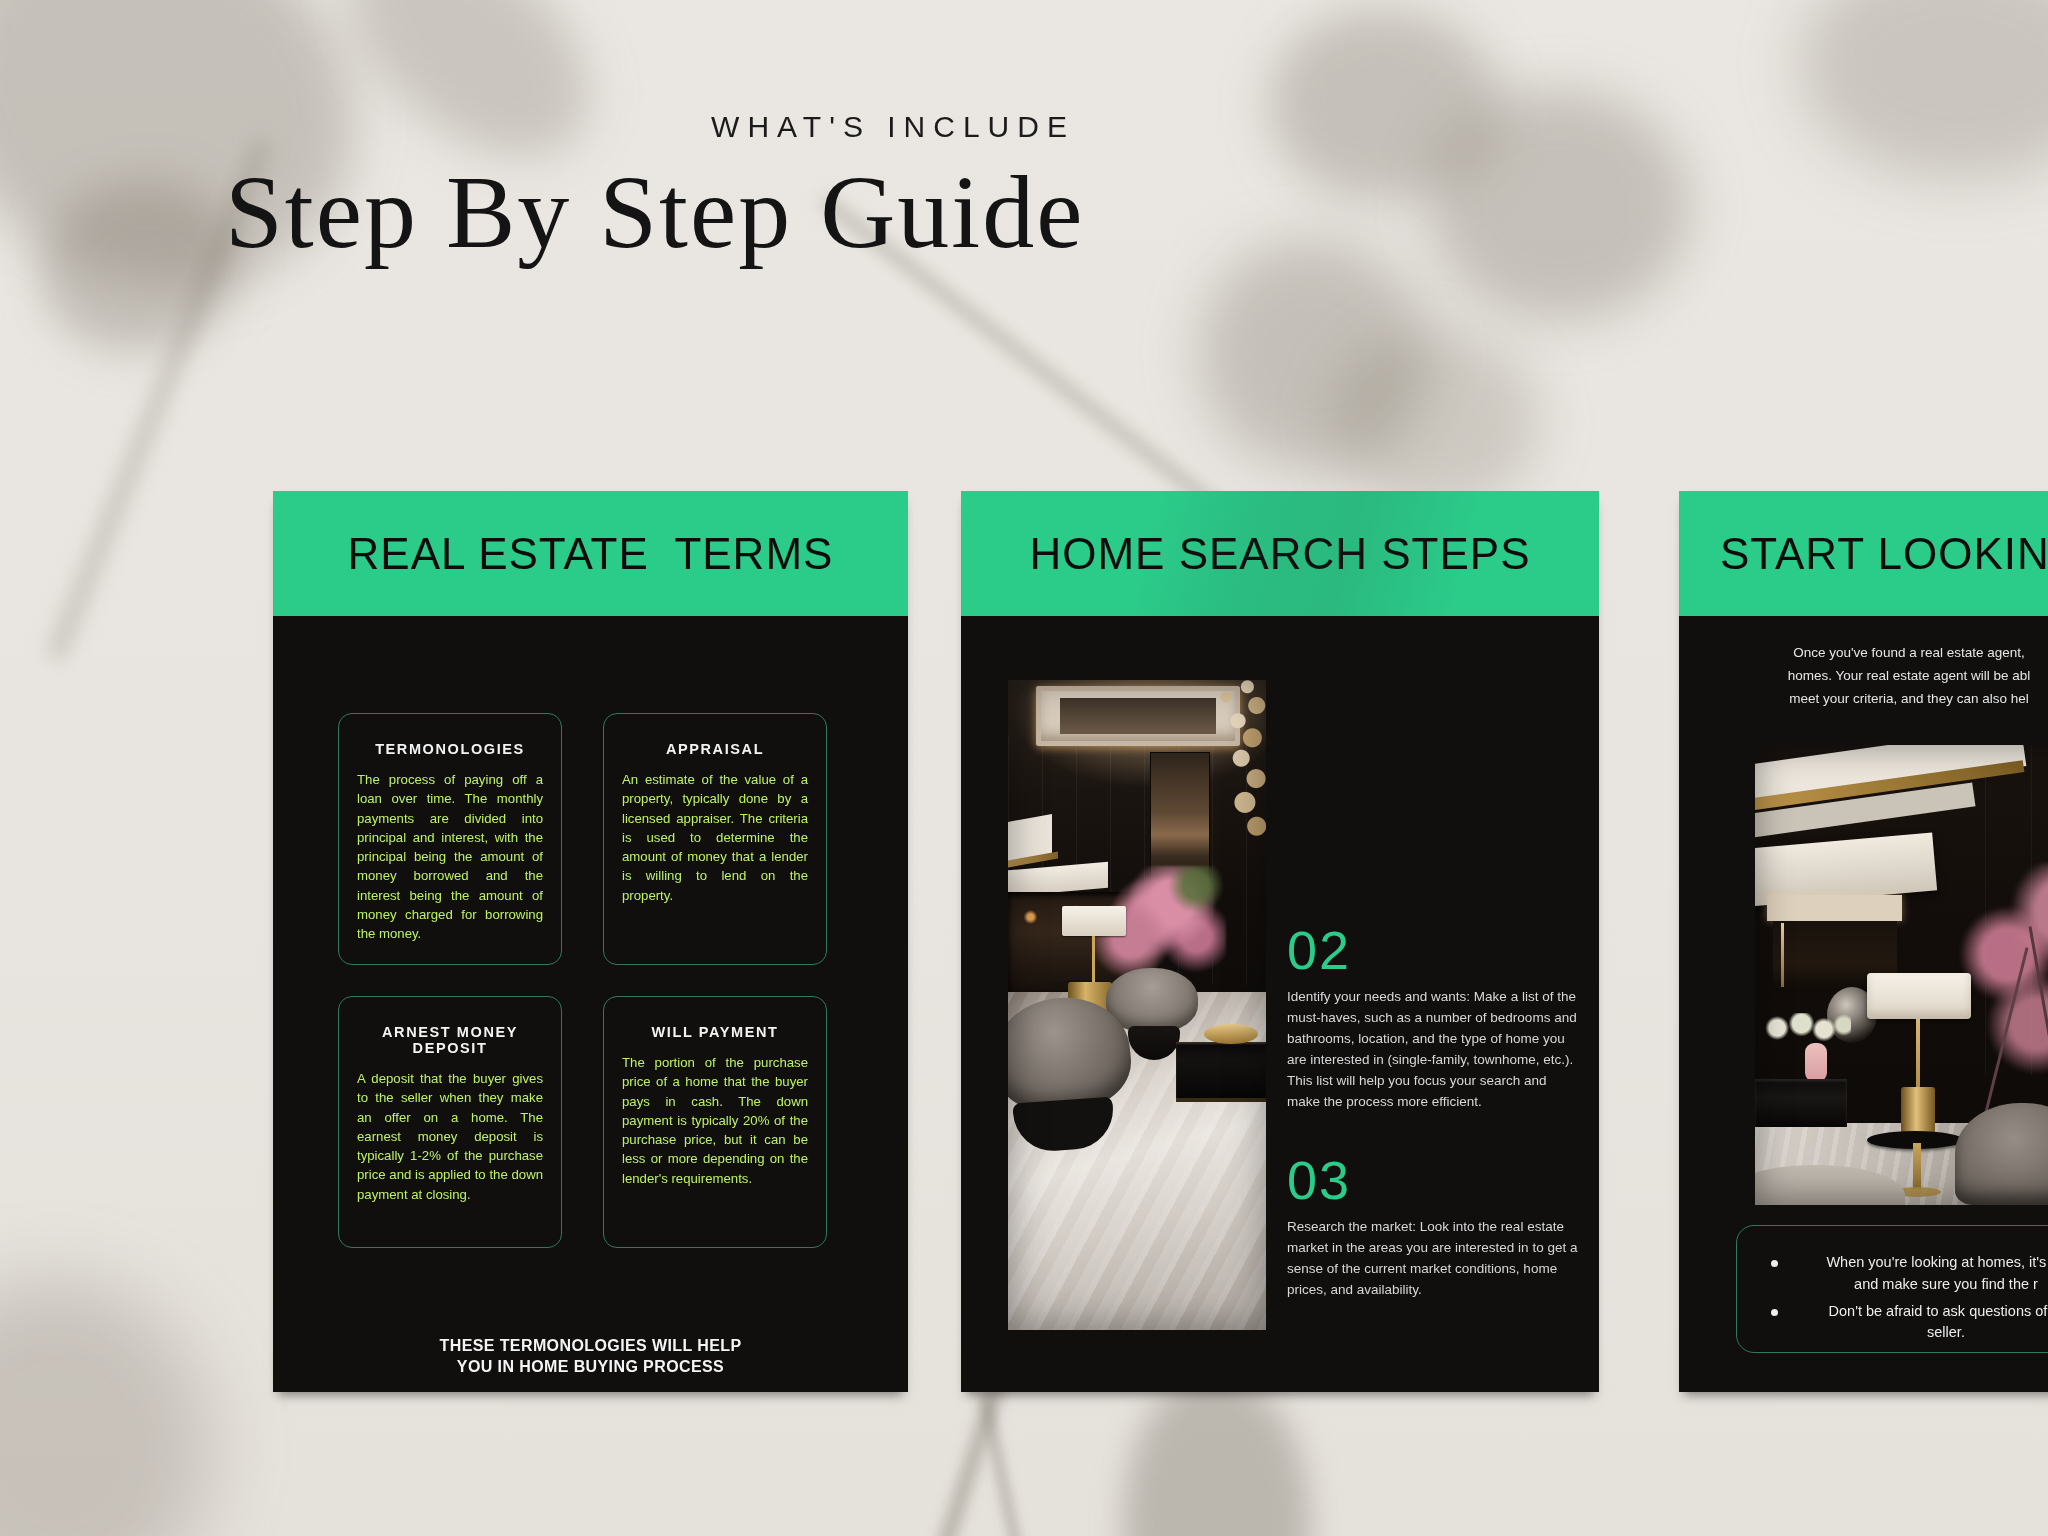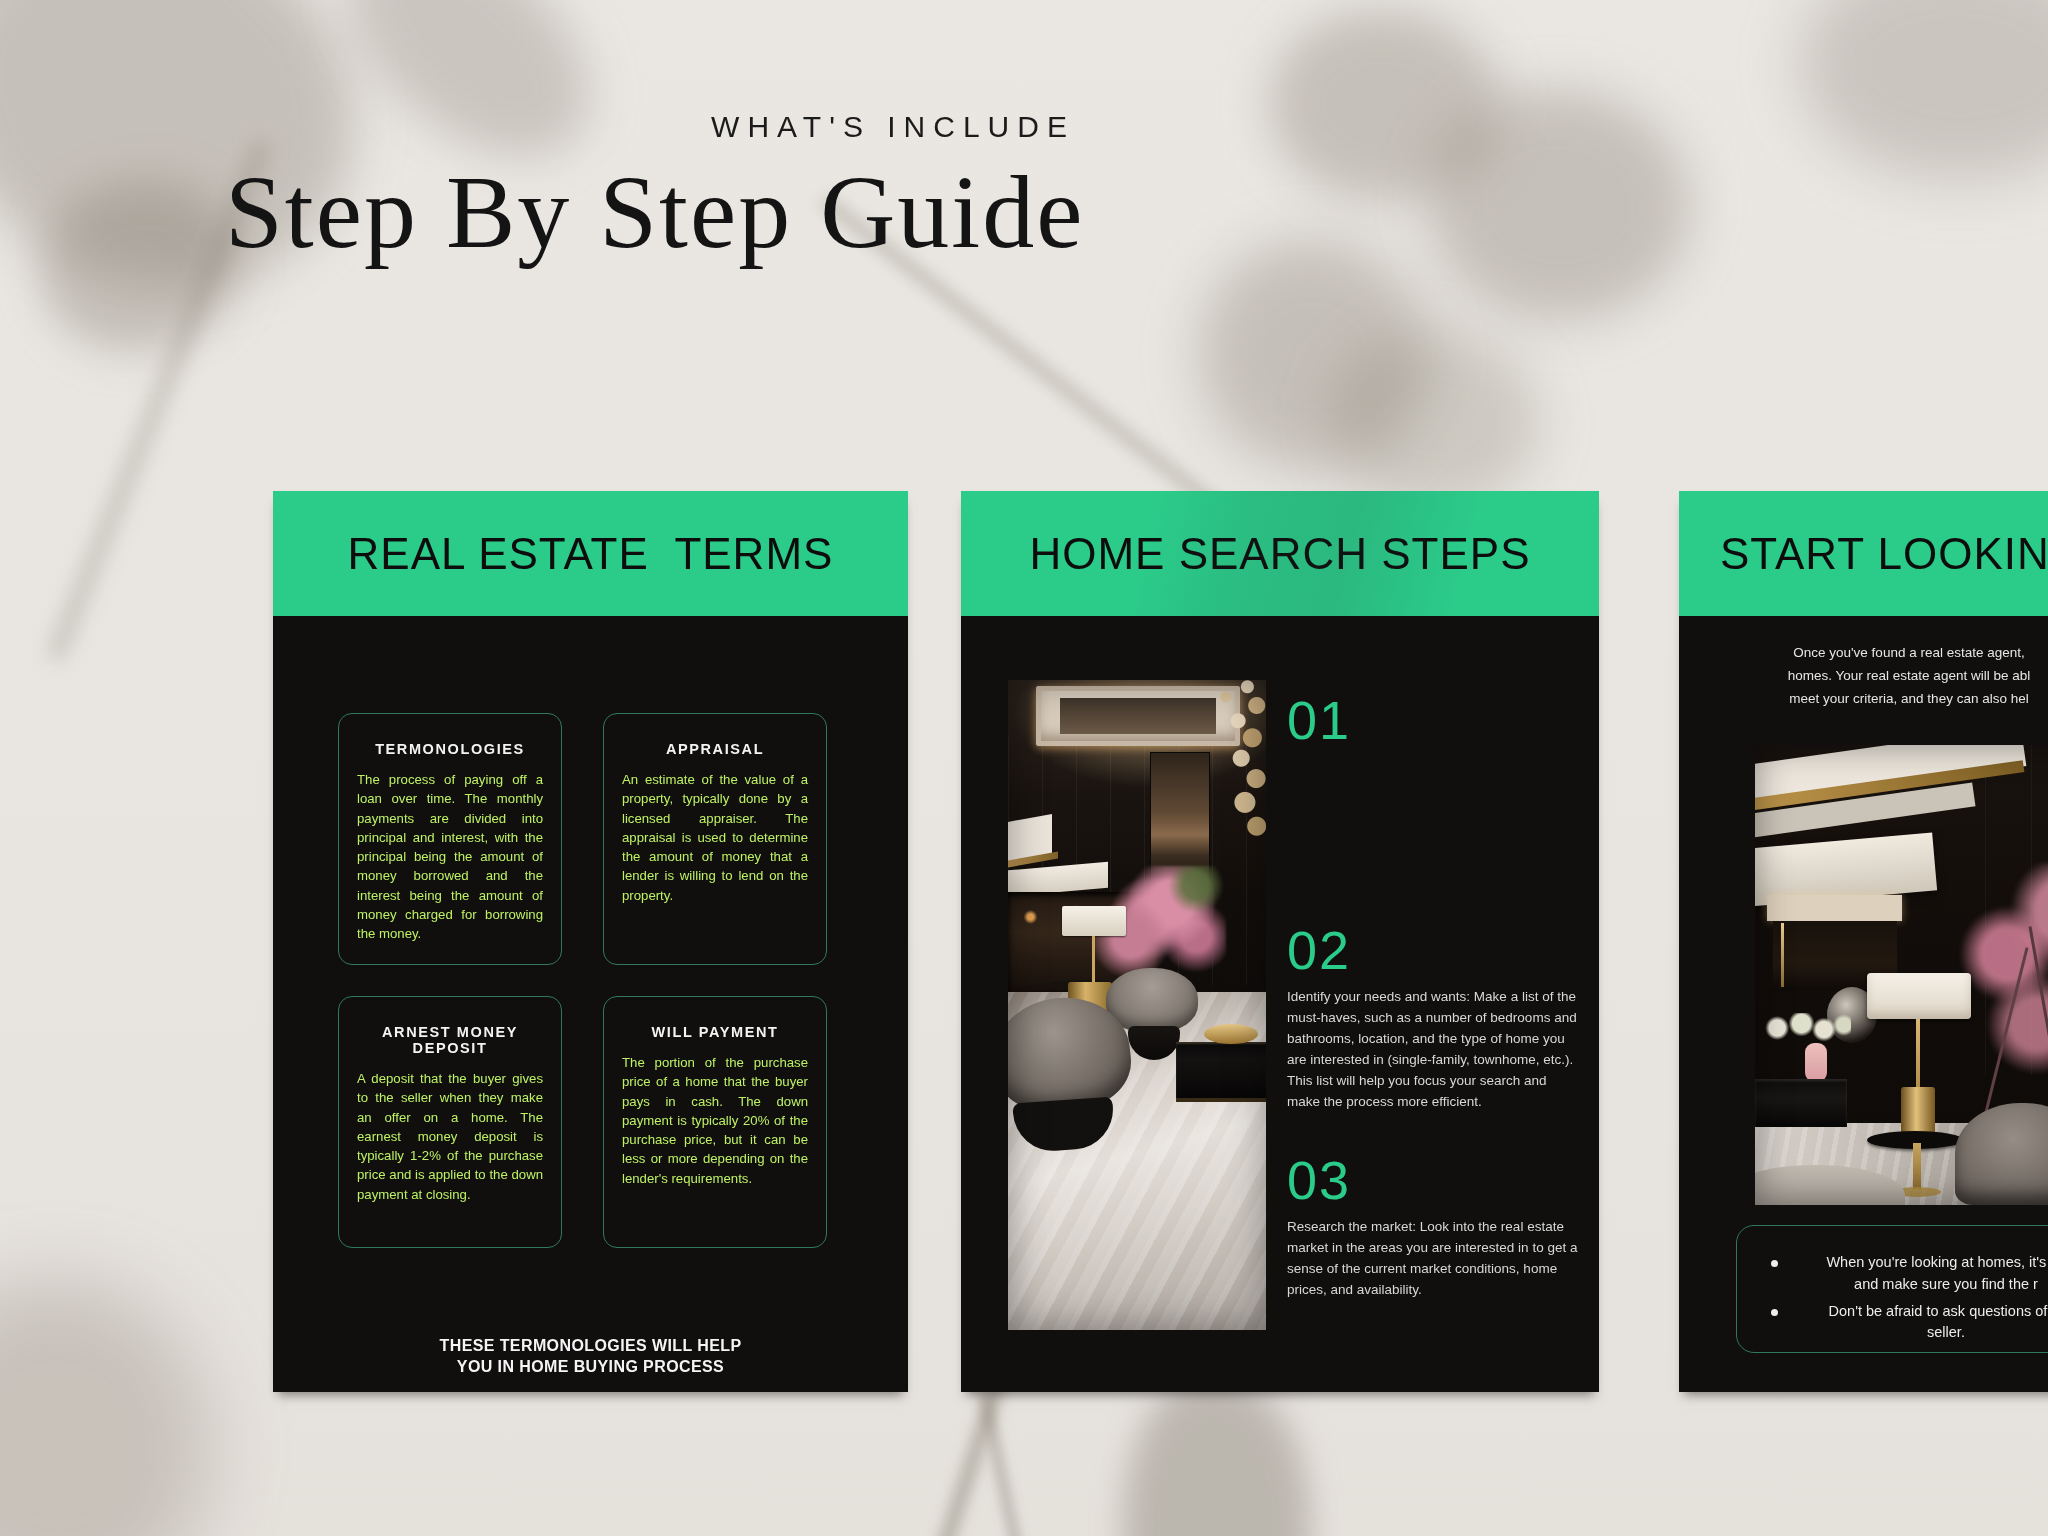--- a/index.html
+++ b/index.html
@@ -280,7 +280,6 @@
 
     <div class="steps">
       <div class="step st1">
-        <div class="step-num">01</div>
       </div>
       <div class="step st2">
         <div class="step-num">02</div>

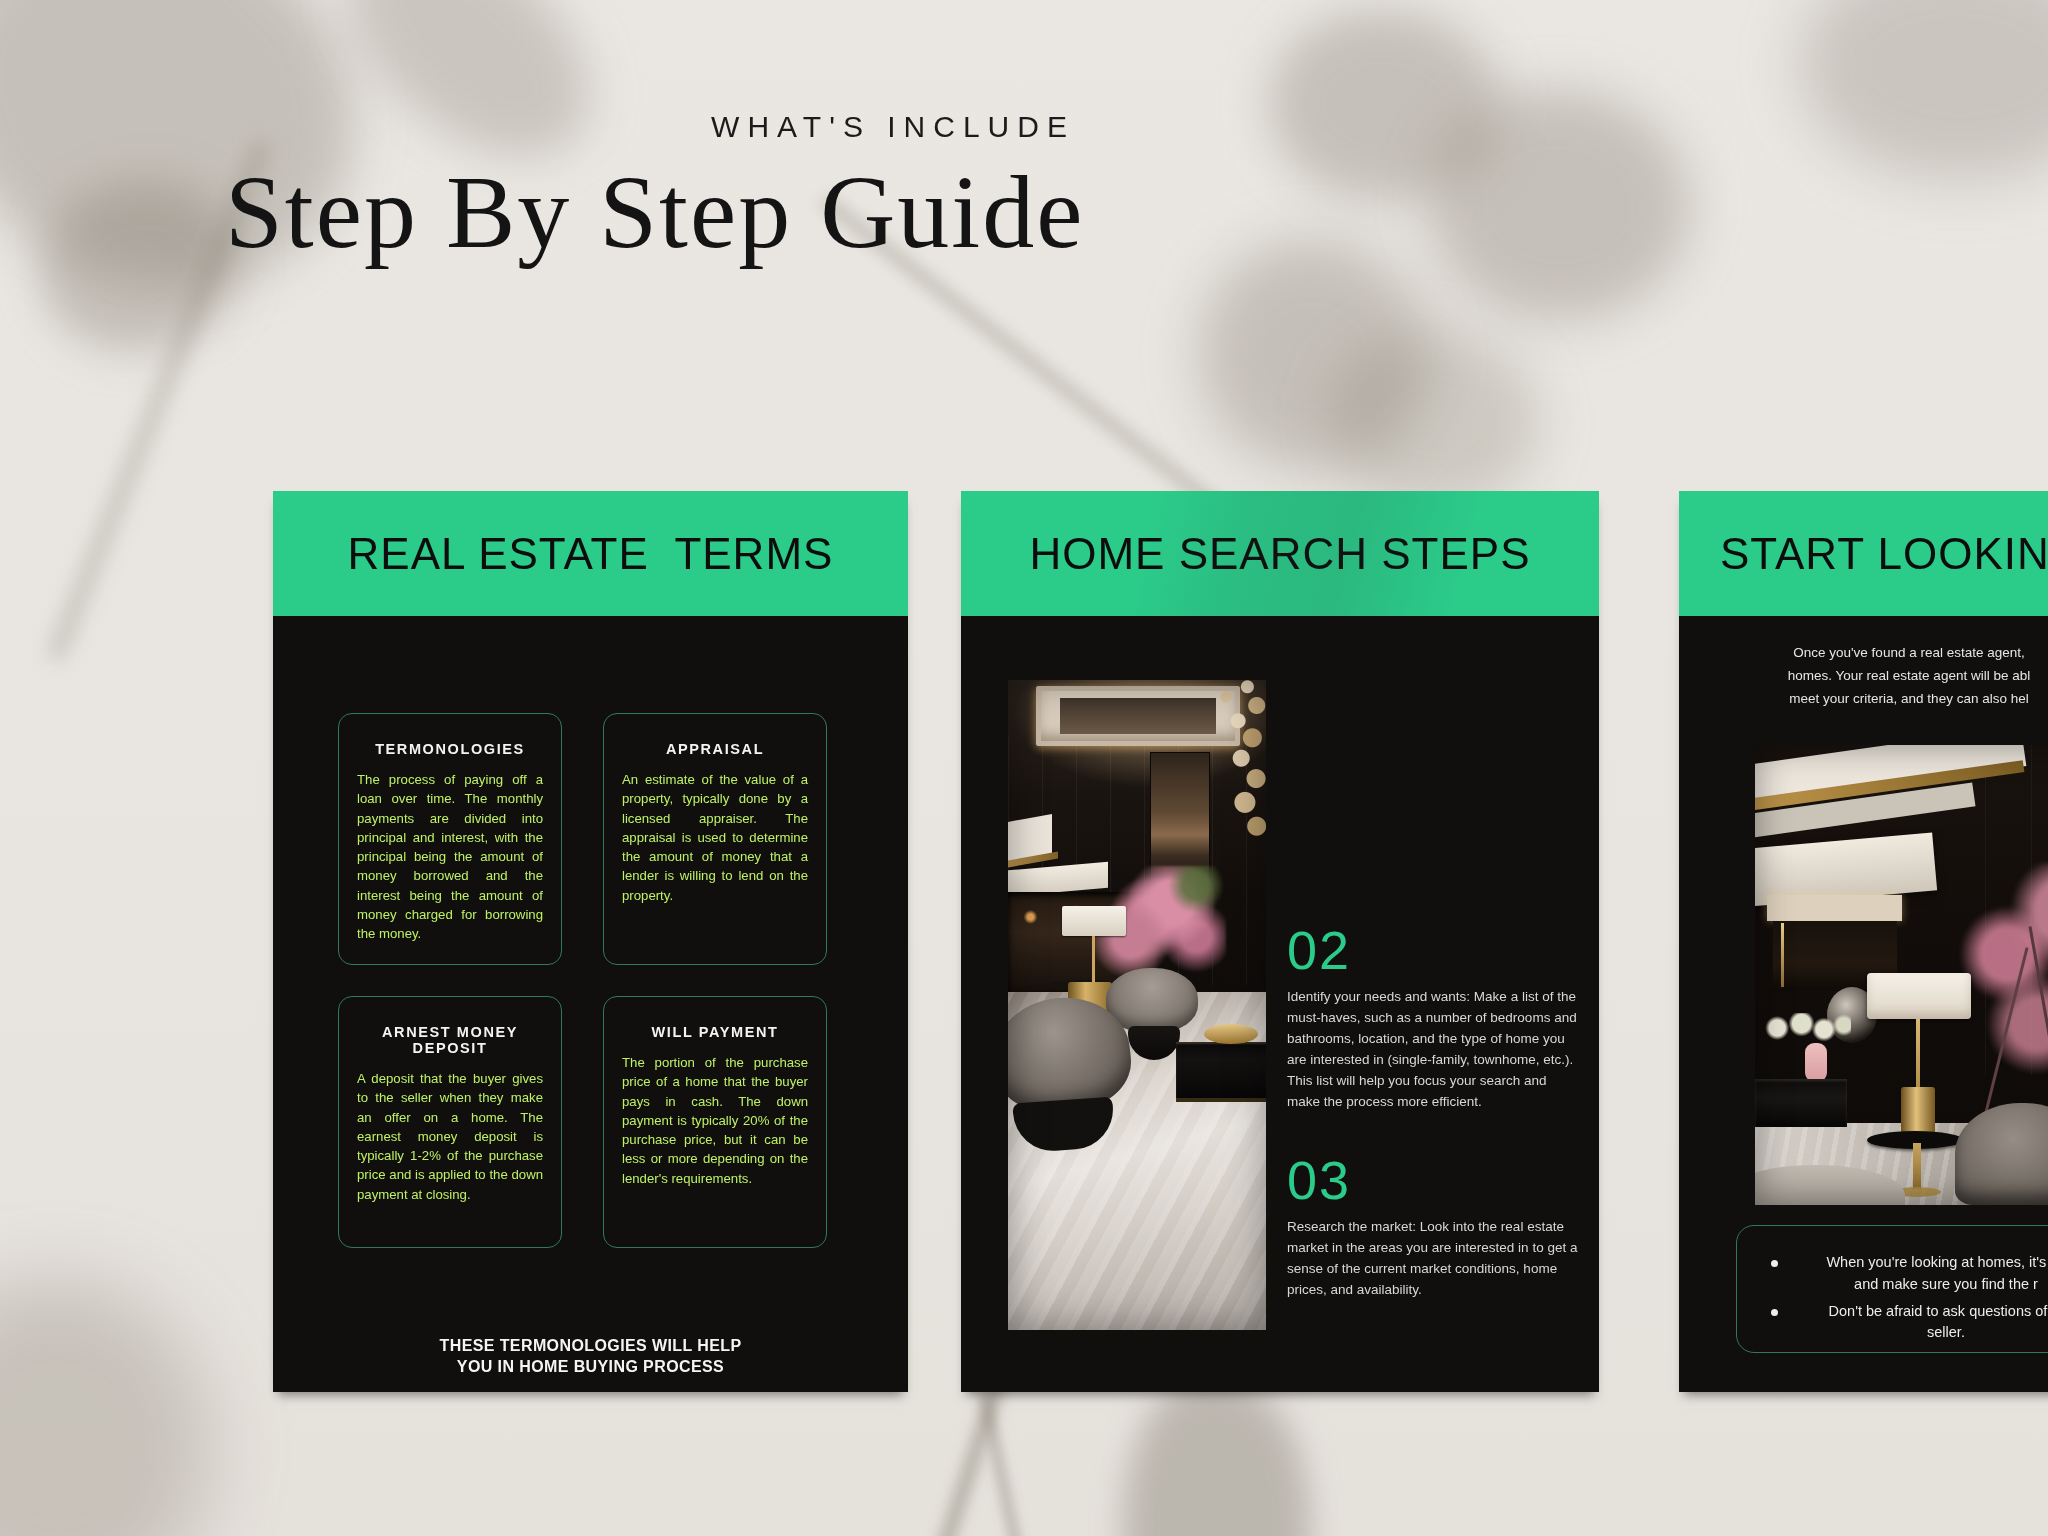--- a/index.html
+++ b/index.html
@@ -227,7 +227,7 @@
     </div>
     <div class="term-box tb2">
       <h3>APPRAISAL</h3>
-      <p>An estimate of the value of a property, typically done by a licensed appraiser. The appraisal is used to determine the amount of money that a lender is willing to lend on the property.</p>
+      <p>An estimate of the value of a property, typically done by a licensed appraiser. The criteria is used to determine the amount of money that a lender is willing to lend on the property.</p>
     </div>
     <div class="term-box tb3">
       <h3>ARNEST MONEY DEPOSIT</h3>

